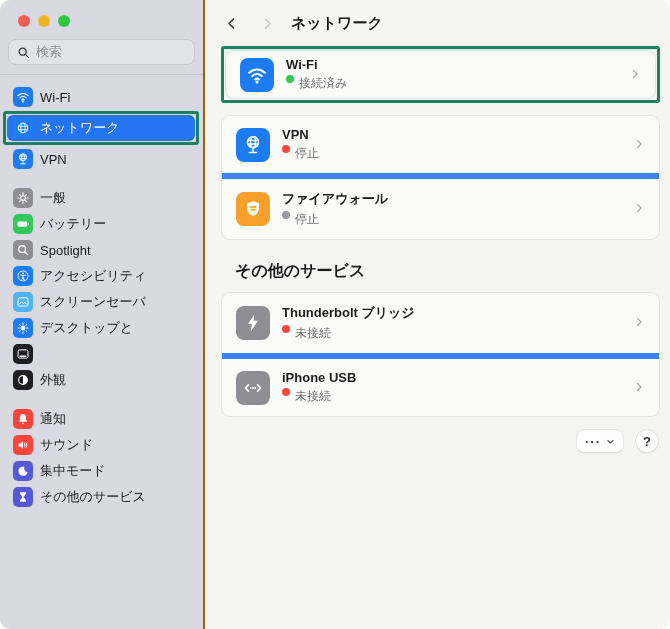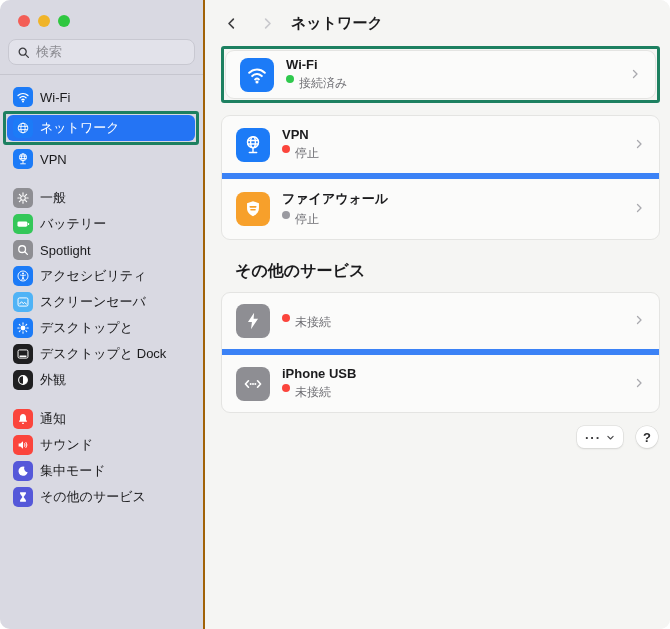--- a/index.html
+++ b/index.html
@@ -364,6 +364,7 @@
             </svg>
           </span>
         <span class="rtext">
+          <span class="rlabel" style="display:block;">Thunderbolt ブリッジ</span>
           <span class="rstatus">
               <span class="dot red"></span>
               <span>未接続</span>

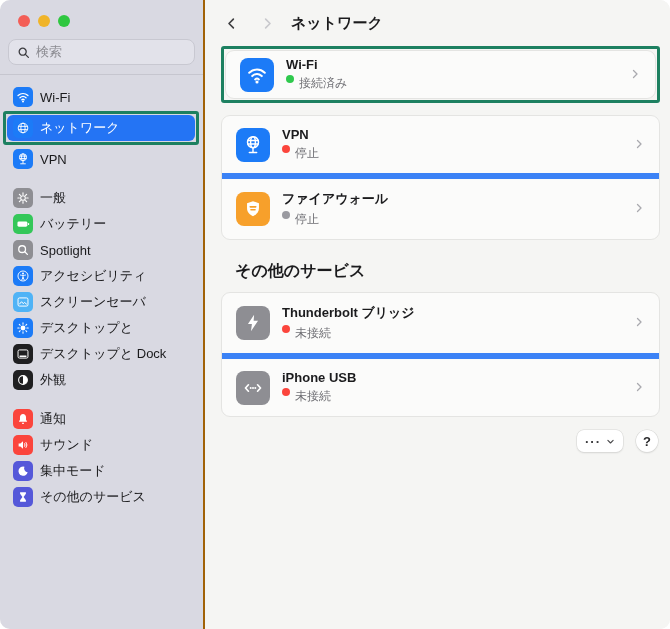--- a/index.html
+++ b/index.html
@@ -211,7 +211,6 @@
               <path d="M7 15.8h10" stroke-width="2.4" stroke-linecap="round"></path>
             </svg>
           </span>
-        <span class="sb-label">デスクトップと Dock</span>
       </div>
 
       <div class="sb-item">

